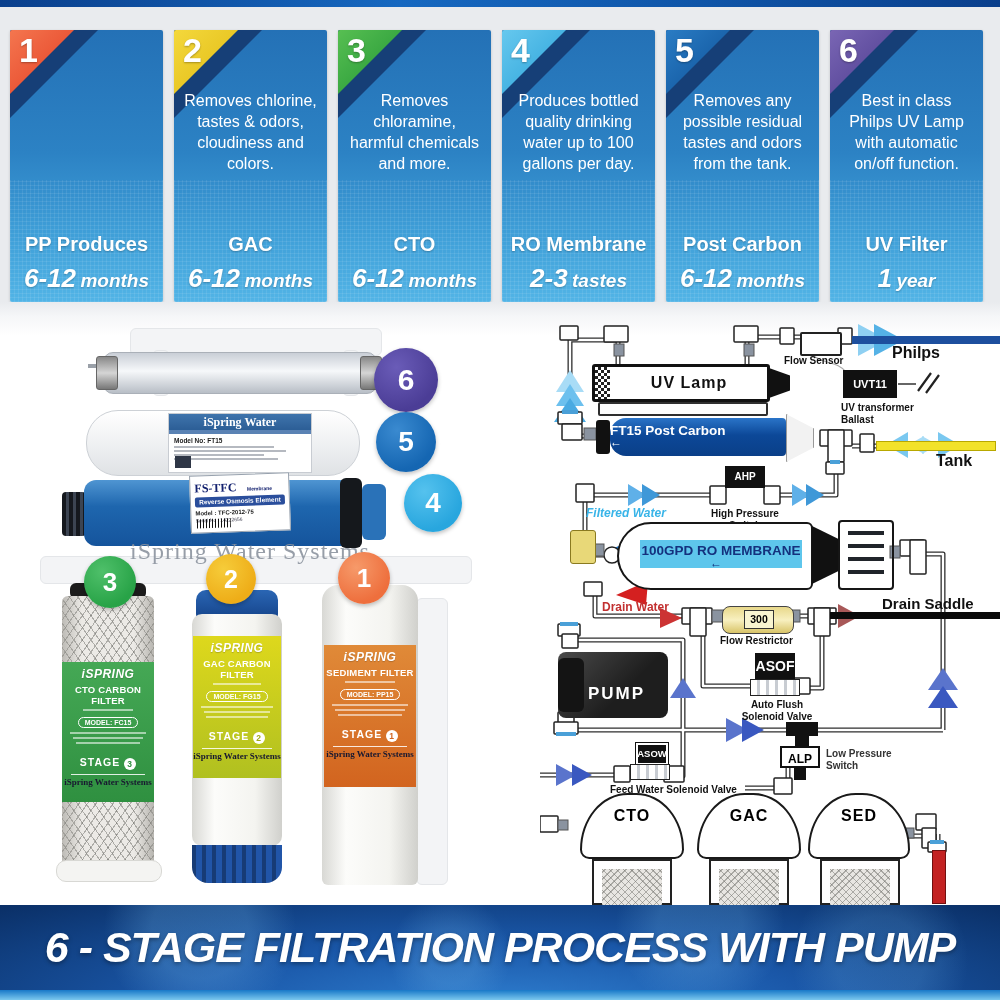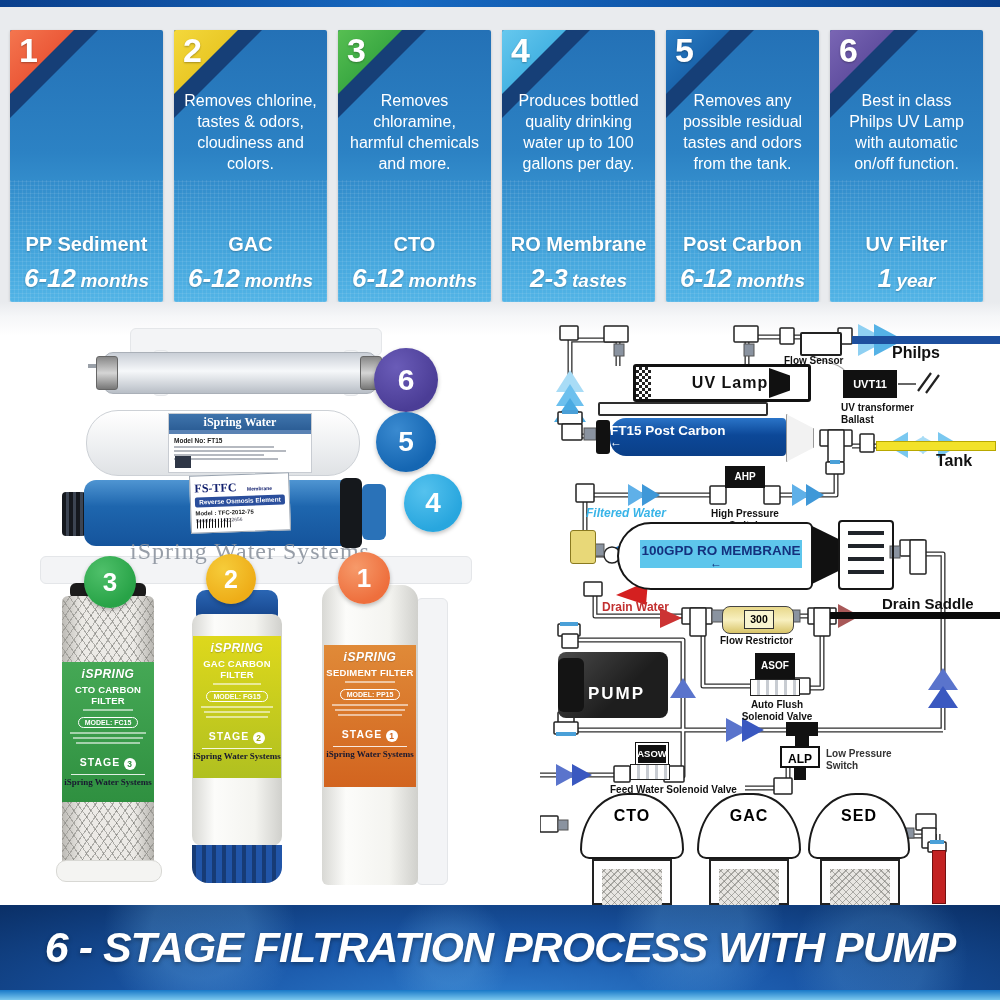--- a/index.html
+++ b/index.html
@@ -188,7 +188,7 @@
     <div class="corner-navy"></div>
     <div class="corner"></div>
     <div class="cnum">1</div>
-    <div class="cname">PP Sediment</div>
+    <div class="cname">PP Produces</div>
     <div class="cper"><span class="pv">6-12</span> <span class="pu">months</span></div>
   </div>
   <div class="abs card c2" style="left:174px">

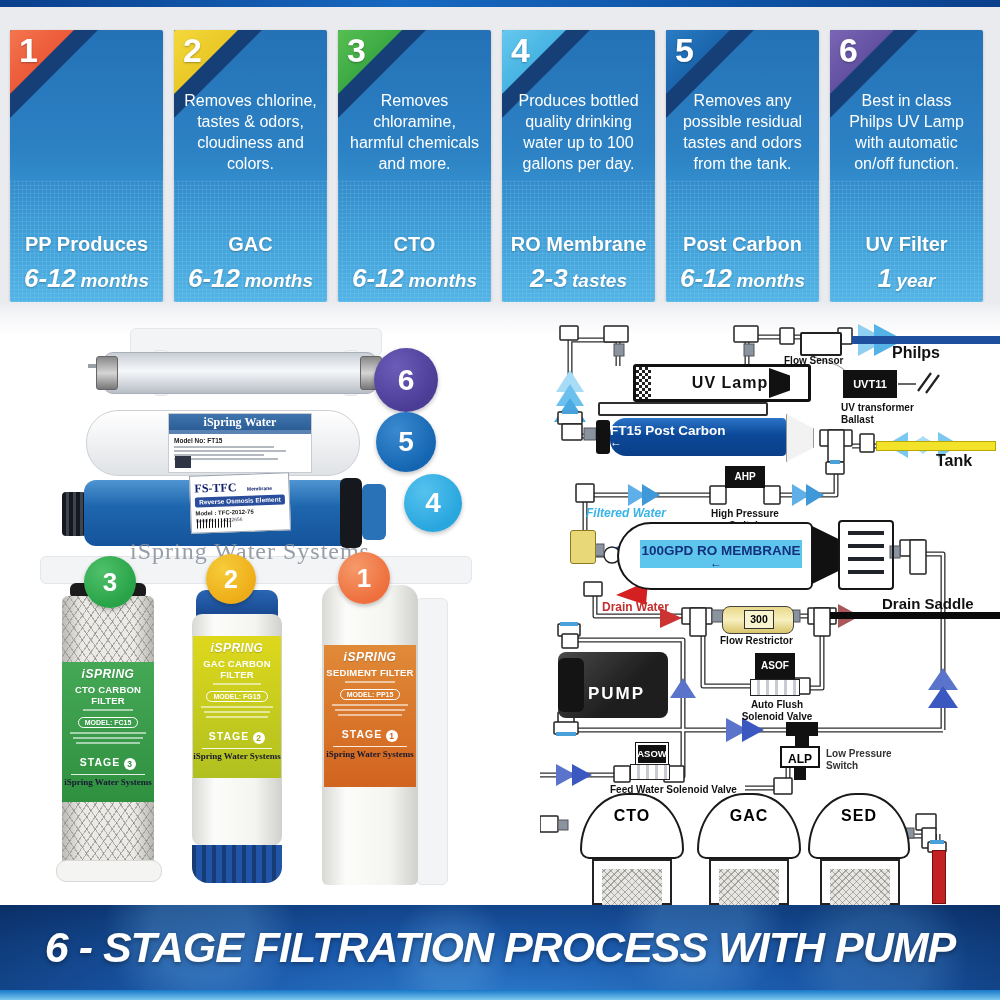--- a/index.html
+++ b/index.html
@@ -113,7 +113,7 @@
   .dlab{position:absolute;font-weight:bold;font-size:10px;line-height:1.15;color:#111;white-space:nowrap;}
   .blackbox{position:absolute;background:#111;color:#fff;font-weight:bold;text-align:center;}
   .uvlamp{left:52px;top:46px;width:178px;height:38px;background:#fff;border:3px solid #111;
-    border-radius:3px;box-sizing:border-box;margin-left:41px;}
+    border-radius:3px;box-sizing:border-box;}
   .uvcheck{position:absolute;left:0;top:0;bottom:0;width:15px;
     background:repeating-conic-gradient(#222 0 25%,#fff 0 50%) 0 0/6px 6px;}
   .uvtext{position:absolute;left:20px;right:4px;top:7px;text-align:center;font-weight:bold;

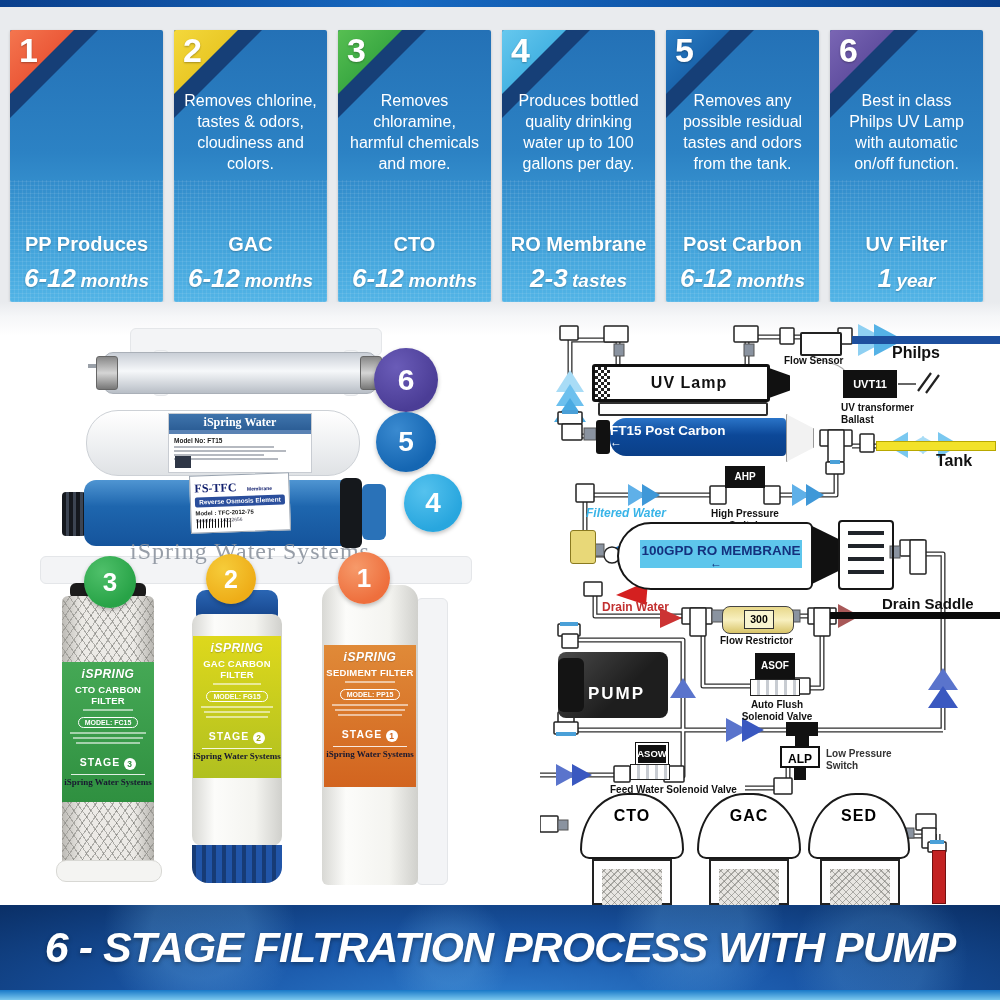--- a/index.html
+++ b/index.html
@@ -492,7 +492,7 @@
       <div class="pumpband"></div>
       <div class="pumptext">PUMP</div>
     </div>
-    <div class="abs blackbox" style="left:215px;top:335px;width:40px;height:26px;font-size:10px;line-height:26px">ASOF</div>
+    <div class="abs blackbox" style="left:215px;top:335px;width:40px;height:26px;font-size:14px;line-height:26px">ASOF</div>
     <div class="abs valvebody" style="left:210px;top:361px;width:48px;height:15px"></div>
     <div class="abs dlab" style="left:192px;top:381px;width:90px;text-align:center;white-space:normal">
       <span style="display:block">Auto Flush</span>

